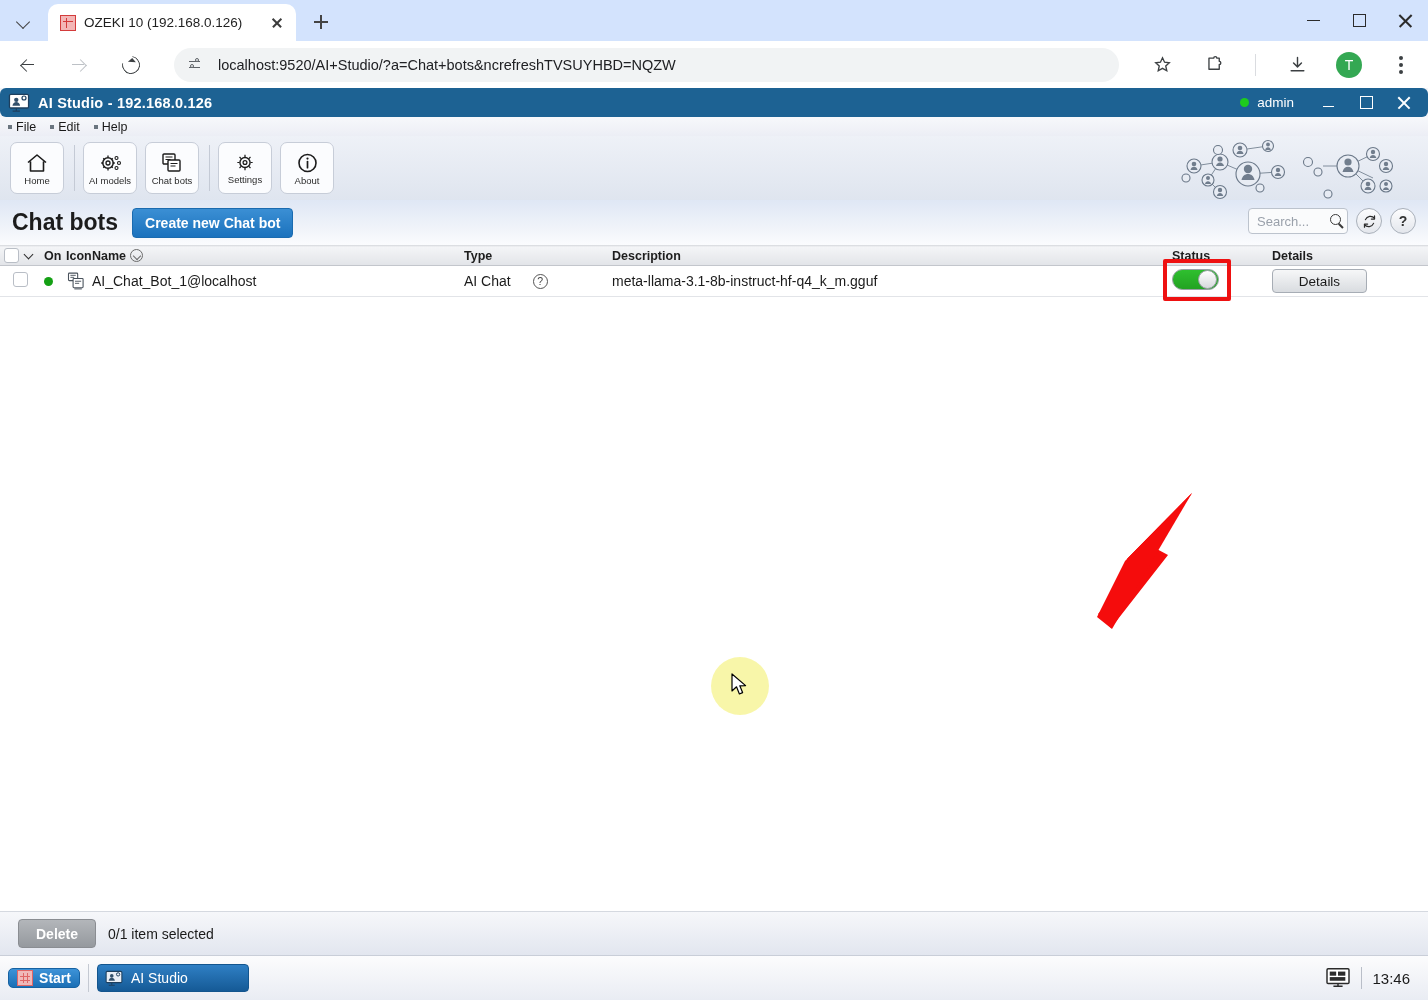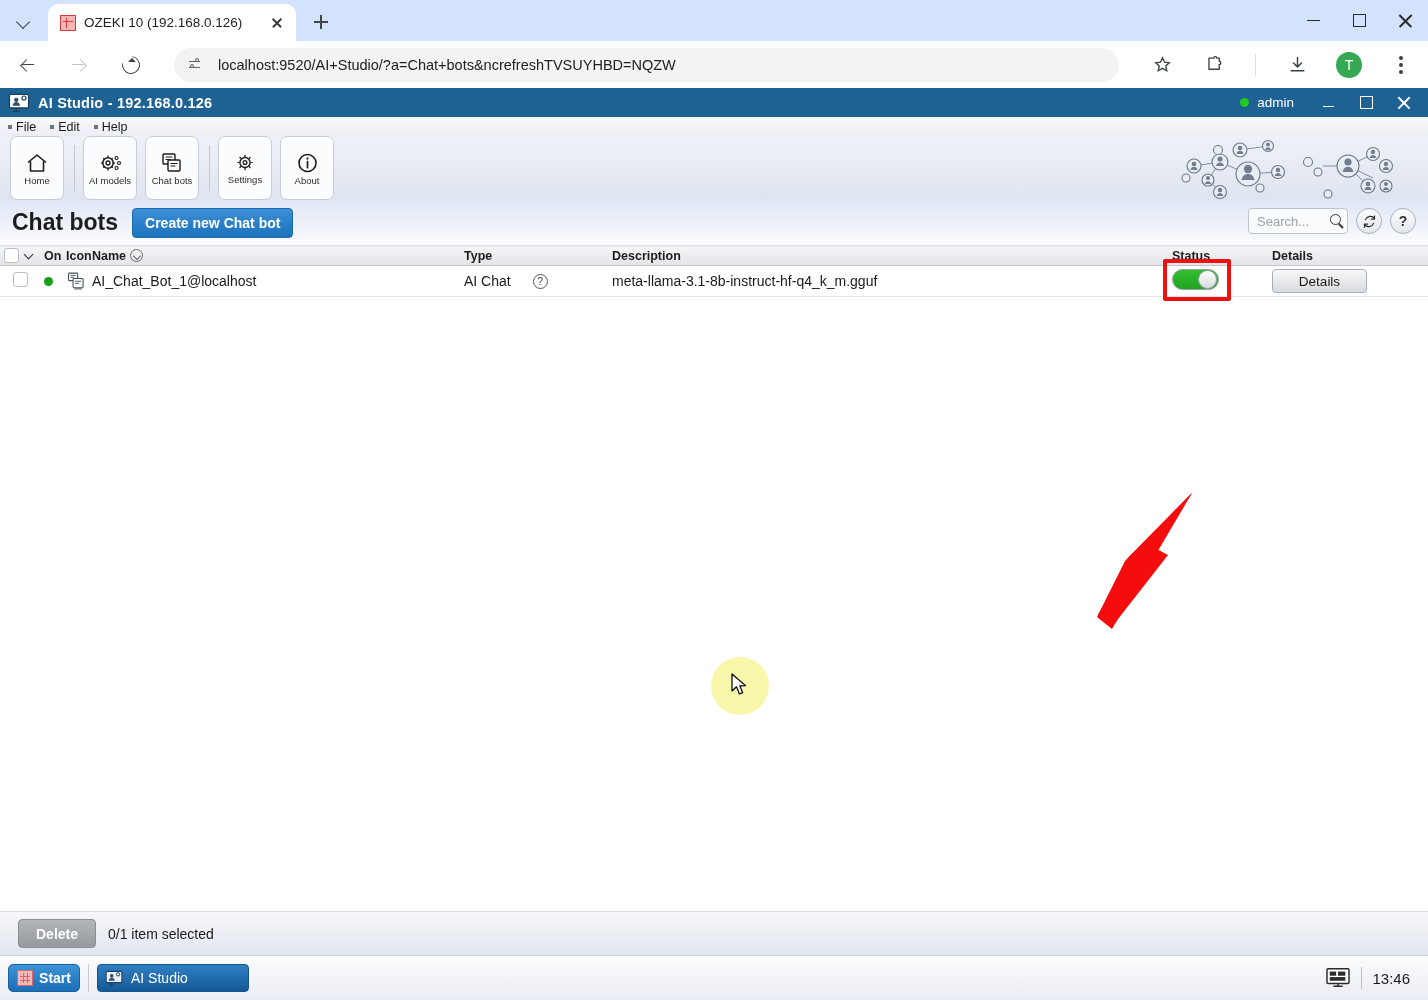--- a/index.html
+++ b/index.html
@@ -122,7 +122,7 @@
 
   .app-titlebar {
     height:29px; background:#1d6293; display:flex; align-items:center;
-    padding-left:8px; color:#fff; position:relative;
+    padding-left:8px; color:#fff; position:relative;border-radius:6px;
   }
   .app-logo { width:22px; height:20px; margin-right:8px; flex:none; }
   .app-title { font-size:14.5px; font-weight:bold; letter-spacing:.2px;}

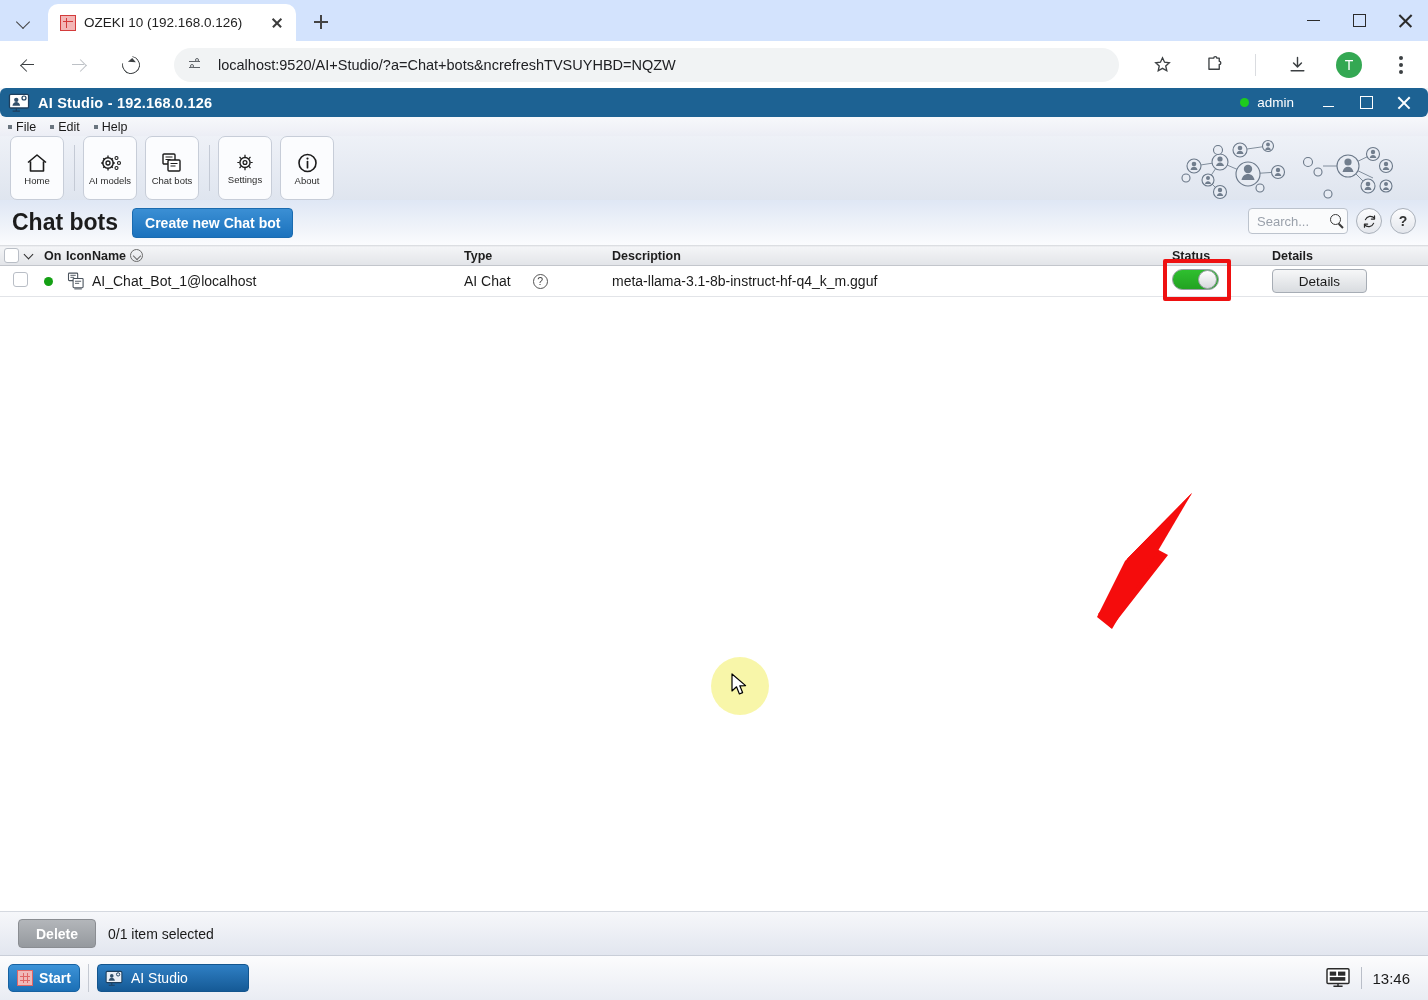--- a/index.html
+++ b/index.html
@@ -149,7 +149,7 @@
     overflow:hidden;
   }
   .rb-btn {
-    width:54px; height:64px; background:#fbfcfe; border:1px solid #c7cdd8; border-radius:7px;
+    width:54px; height:52px; background:#fbfcfe; border:1px solid #c7cdd8; border-radius:7px;
     display:flex; flex-direction:column; align-items:center; justify-content:center; gap:1px;
     margin-right:8px;
   }

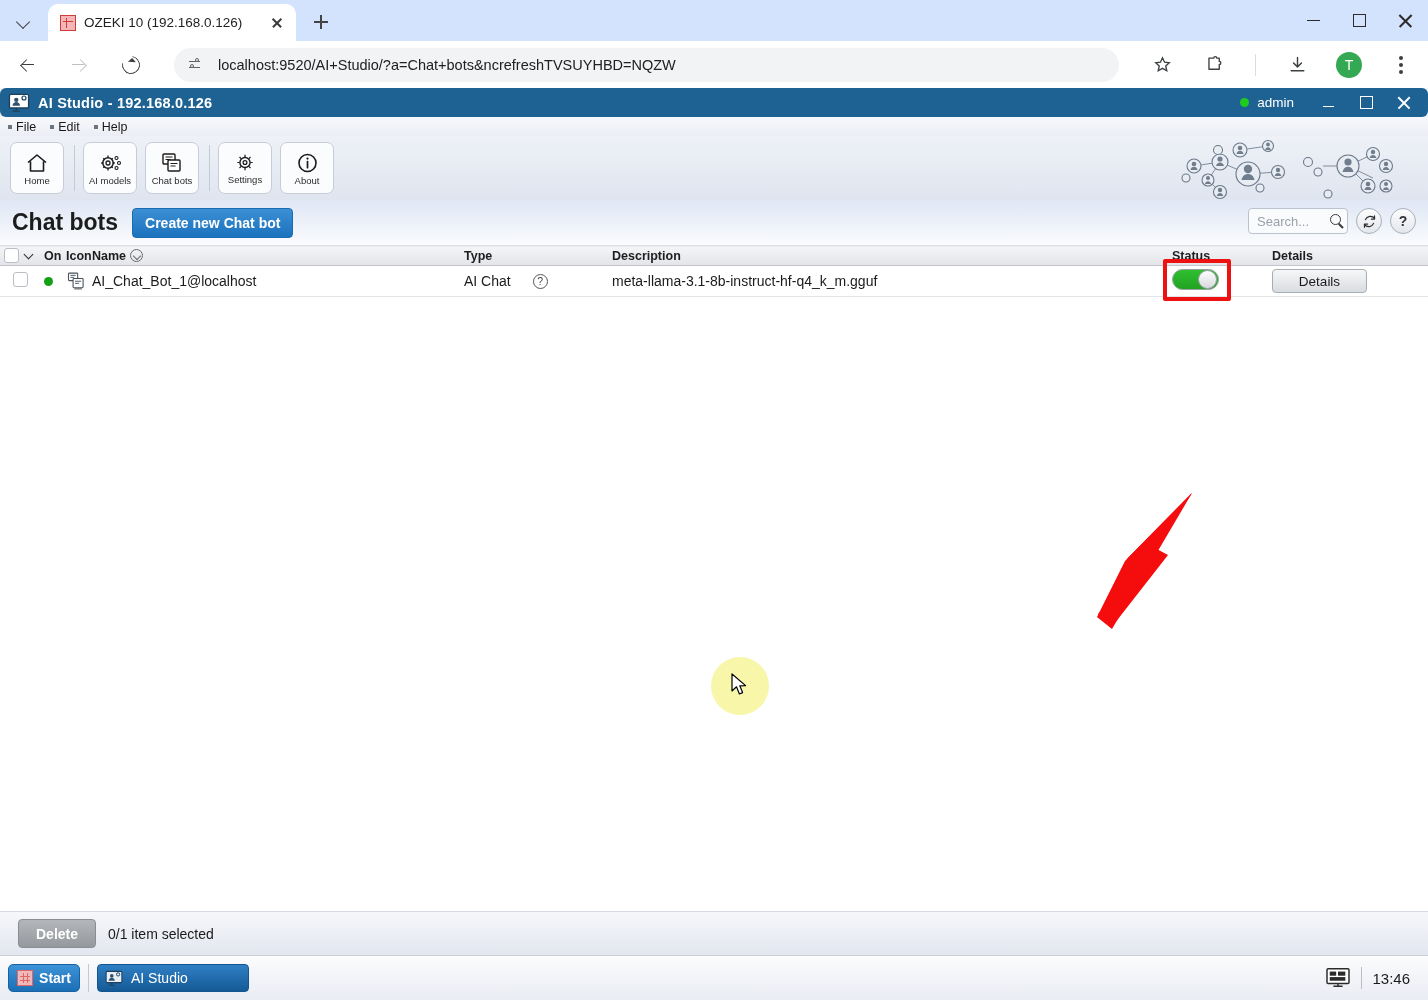--- a/index.html
+++ b/index.html
@@ -259,7 +259,7 @@
     display:flex; align-items:center; padding:0 8px; gap:8px;
   }
   .start-btn {
-    width:72px; height:28px; border-radius:5px; background:linear-gradient(#3d93d8,#1b6fb5);
+    width:72px; height:20px; border-radius:5px; background:linear-gradient(#3d93d8,#1b6fb5);
     border:1px solid #1762a2; display:flex; align-items:center; justify-content:center; gap:6px;
     color:#fff; font-size:14px; font-weight:bold;
   }

